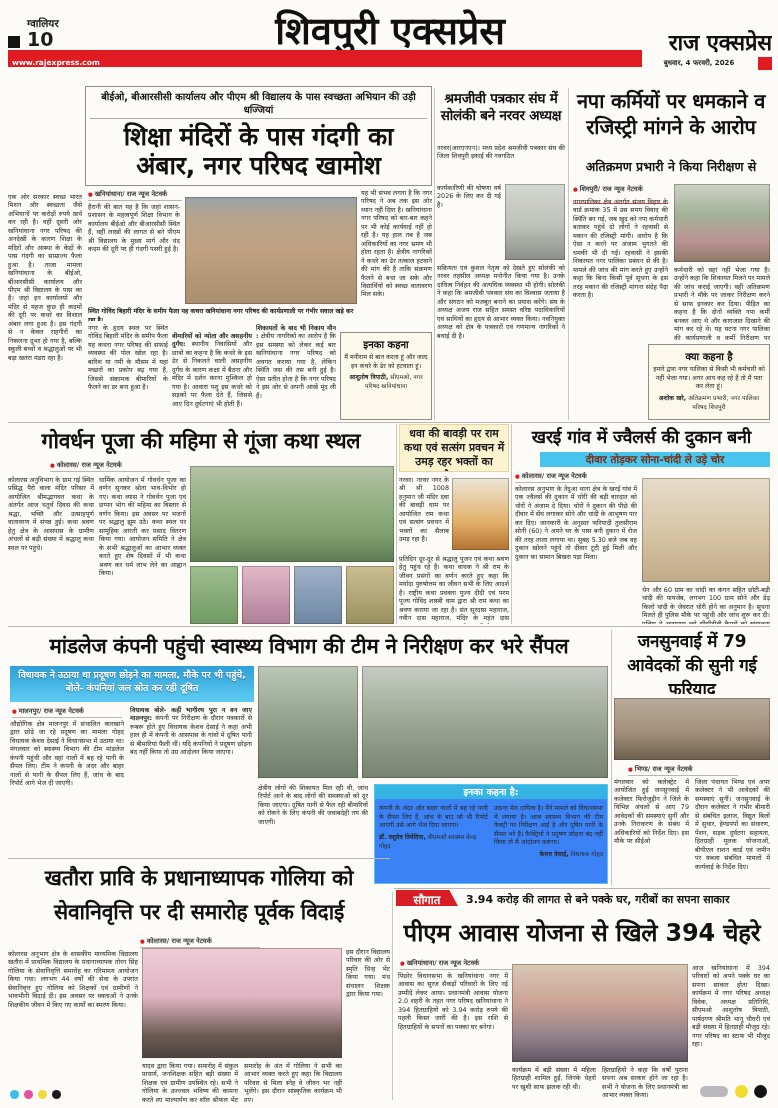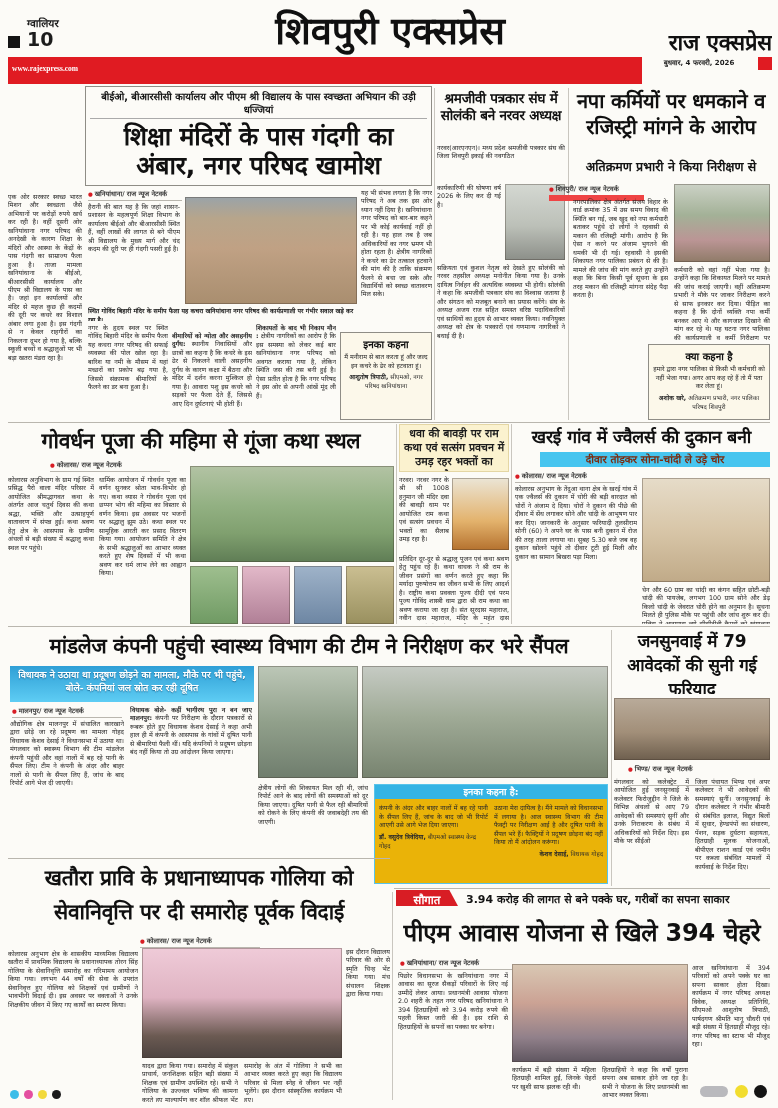--- a/index.html
+++ b/index.html
@@ -58,7 +58,7 @@
   <div class="abs" style="left:27px;top:28px;font-size:19px;font-weight:900;">10</div>
   <div class="abs headline" style="left:590px;top:30px;width:182px;height:26px;font-size:22px;line-height:26px;text-align:right;">राज एक्सप्रेस</div>
   <div class="abs headline" style="left:180px;top:6px;width:420px;height:50px;font-size:38px;line-height:50px;">शिवपुरी एक्सप्रेस</div>
-  <div class="abs redbar" style="left:8px;top:57px;width:634px;height:27px;font-family:Liberation Serif, serif;">
+  <div class="abs redbar" style="left:8px;top:50px;width:634px;height:17px;">
     <span style="color:#fff;font-size:7.5px;font-weight:700;line-height:13px;padding-left:4px;display:inline-block;">www.rajexpress.com</span>
   </div>
   <div class="abs" style="left:644px;top:58px;width:110px;height:12px;font-size:7px;font-weight:700;text-align:center;">बुधवार, 4 फरवरी, 2026</div>

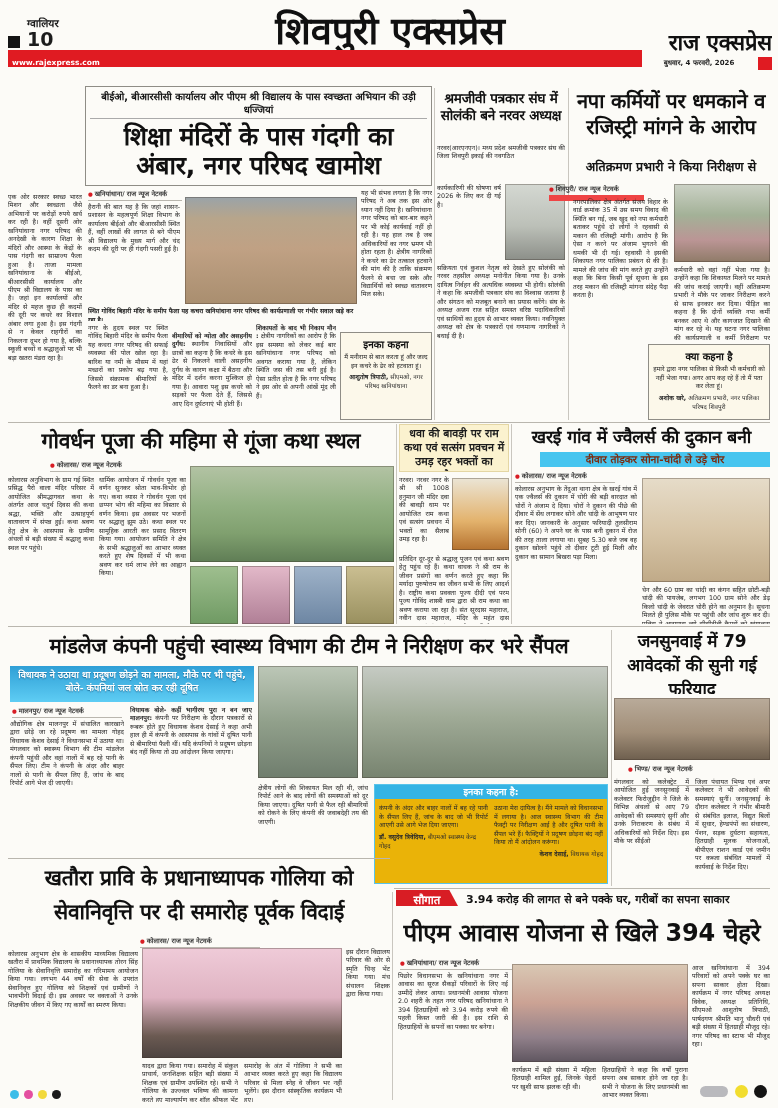--- a/index.html
+++ b/index.html
@@ -97,7 +97,7 @@
   <div class="vr" style="left:568px;top:88px;height:332px;"></div>
   <div class="abs headline" style="left:571px;top:88px;width:200px;height:66px;font-size:20px;line-height:1.3;">नपा कर्मियों पर धमकाने व रजिस्ट्री मांगने के आरोप</div>
   <div class="abs kicker" style="left:571px;top:158px;width:200px;height:20px;font-size:12.5px;">अतिक्रमण प्रभारी ने किया निरीक्षण से इनकार</div>
-  <div class="abs byline" style="left:549px;top:184px;width:95px;border-bottom:6px solid #ef4444;padding-bottom:2px;">शिवपुरी/ राज न्यूज नेटवर्क</div>
+  <div class="abs byline" style="left:573px;top:184px;width:95px;border-bottom:1px solid #ef4444;padding-bottom:10px;">शिवपुरी/ राज न्यूज नेटवर्क</div>
   <div class="abs photo ph-street" style="left:674px;top:184px;width:96px;height:78px;"></div>
   <div class="abs bodytext" style="left:573px;top:198px;width:95px;height:222px;">नगरपालिका क्षेत्र अंतर्गत संजय विहार के वार्ड क्रमांक 35 में उस समय विवाद की स्थिति बन गई, जब खुद को नपा कर्मचारी बताकर पहुंचे दो लोगों ने रहवासी से मकान की रजिस्ट्री मांगी। आरोप है कि ऐसा न करने पर अंजाम भुगतने की धमकी भी दी गई। रहवासी ने इसकी शिकायत नगर पालिका प्रबंधन से की है। मामले की जांच की मांग करते हुए उन्होंने कहा कि बिना किसी पूर्व सूचना के इस तरह मकान की रजिस्ट्री मांगना संदेह पैदा करता है।</div>
   <div class="abs bodytext" style="left:674px;top:266px;width:96px;height:74px;">कर्मचारी को वहां नहीं भेजा गया है। उन्होंने कहा कि शिकायत मिलने पर मामले की जांच कराई जाएगी। वहीं अतिक्रमण प्रभारी ने मौके पर जाकर निरीक्षण करने से साफ इनकार कर दिया। पीड़ित का कहना है कि दोनों व्यक्ति नपा कर्मी बनकर आए थे और कागजात दिखाने की मांग कर रहे थे। यह घटना नगर पालिका की कार्यप्रणाली व कर्मी निरीक्षण पर सवाल खड़े कर रही है।</div>

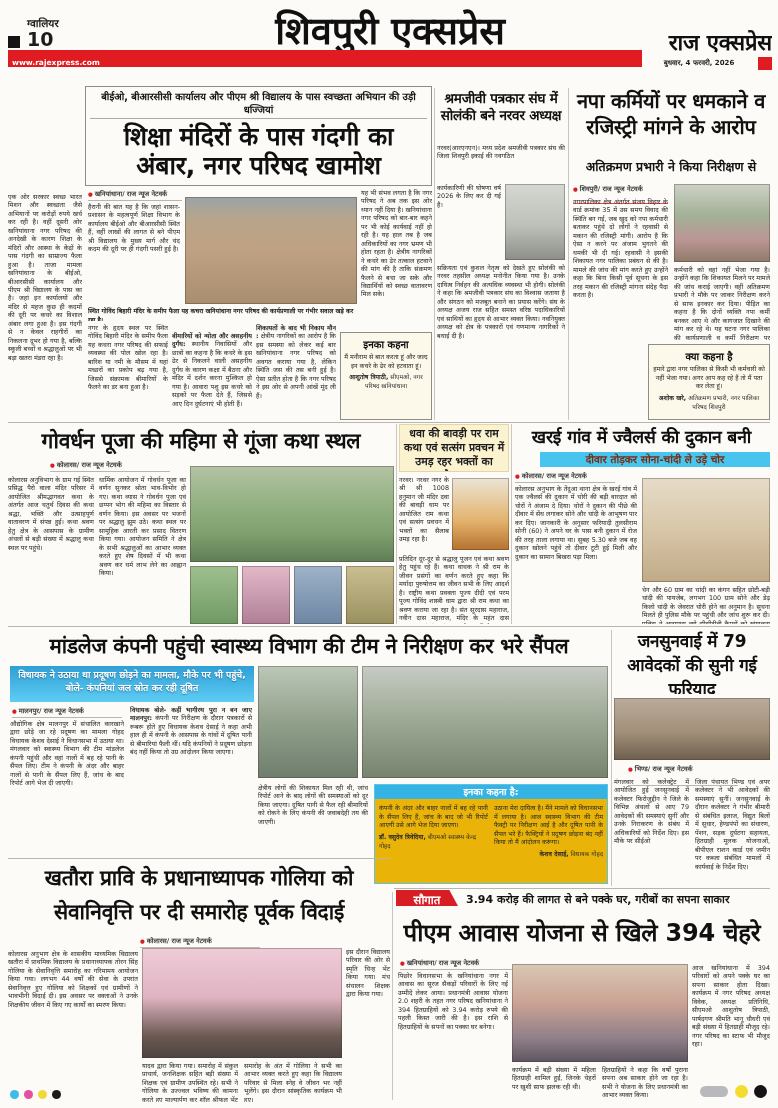--- a/index.html
+++ b/index.html
@@ -164,7 +164,7 @@
   <div class="vr" style="left:611px;top:630px;height:256px;"></div>
   <div class="abs headline" style="left:614px;top:630px;width:156px;height:64px;font-size:17px;line-height:1.4;">जनसुनवाई में 79 आवेदकों की सुनी गई फरियाद</div>
   <div class="abs photo ph-meeting" style="left:614px;top:698px;width:156px;height:62px;"></div>
-  <div class="abs byline" style="left:628px;top:764px;width:110px;border-bottom:1px solid #b9b6ae;padding-bottom:12px;">भिण्ड/ राज न्यूज नेटवर्क</div>
+  <div class="abs byline" style="left:628px;top:764px;width:110px;border-bottom:1px solid #b9b6ae;padding-bottom:2px;">भिण्ड/ राज न्यूज नेटवर्क</div>
   <div class="abs bodytext" style="left:614px;top:778px;width:75px;height:108px;">मंगलवार को कलेक्ट्रेट में आयोजित हुई जनसुनवाई में कलेक्टर फिरोजुद्दीन ने जिले के विभिन्न अंचलों से आए 79 आवेदकों की समस्याएं सुनीं और उनके निराकरण के संबंध में अधिकारियों को निर्देश दिए। इस मौके पर सीईओ</div>
   <div class="abs bodytext" style="left:695px;top:778px;width:75px;height:108px;">जिला पंचायत भिण्ड एवं अपर कलेक्टर ने भी आवेदकों की समस्याएं सुनीं। जनसुनवाई के दौरान कलेक्टर ने गंभीर बीमारी से संबंधित इलाज, विद्युत बिलों में सुधार, हेण्डपंपों का संधारण, पेंशन, सड़क दुर्घटना सहायता, हितग्राही मूलक योजनाओं, बीपीएल राशन कार्ड एवं जमीन पर कब्जा संबंधित मामलों में कार्यवाई के निर्देश दिए।</div>
 

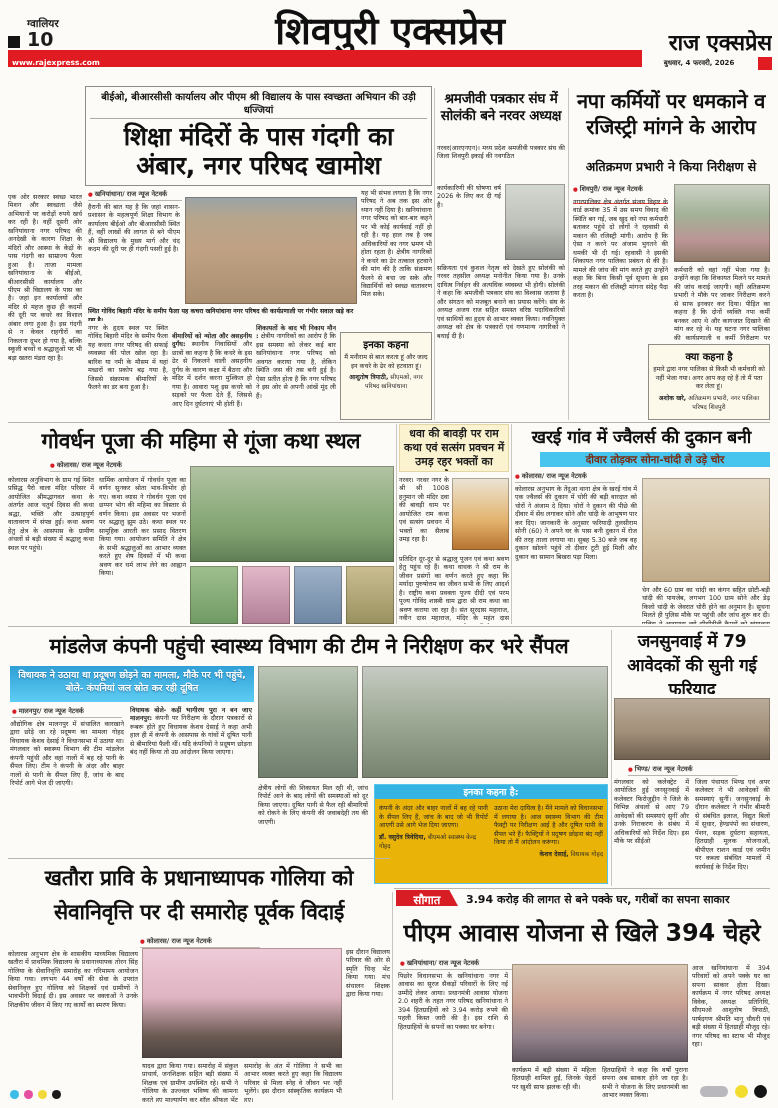--- a/index.html
+++ b/index.html
@@ -24,7 +24,7 @@
   .cyanbar{background:#47c5ef;color:#7a2c10;font-weight:800;text-align:center;overflow:hidden;}
   .cyanbox{background:linear-gradient(180deg,#2f9fd6,#5ecdf4);color:#fff;font-weight:800;
            text-align:center;overflow:hidden;text-shadow:0 1px 1px rgba(0,60,100,.55);}
-  .qbox2{border:1px solid #59c4ea;background:#eab308;overflow:hidden;}
+  .qbox2{border:1px solid #59c4ea;background:#3b82f6;overflow:hidden;}
   .qhdr{background:#35b4e4;color:#fff;font-weight:800;font-size:9.5px;text-align:center;line-height:14px;}
   .yelbox{background:#fbf2cf;border:1px solid #e4d6a4;font-weight:800;text-align:center;overflow:hidden;}
   .flag{background:#d81d24;color:#fff;font-weight:800;text-align:center;

